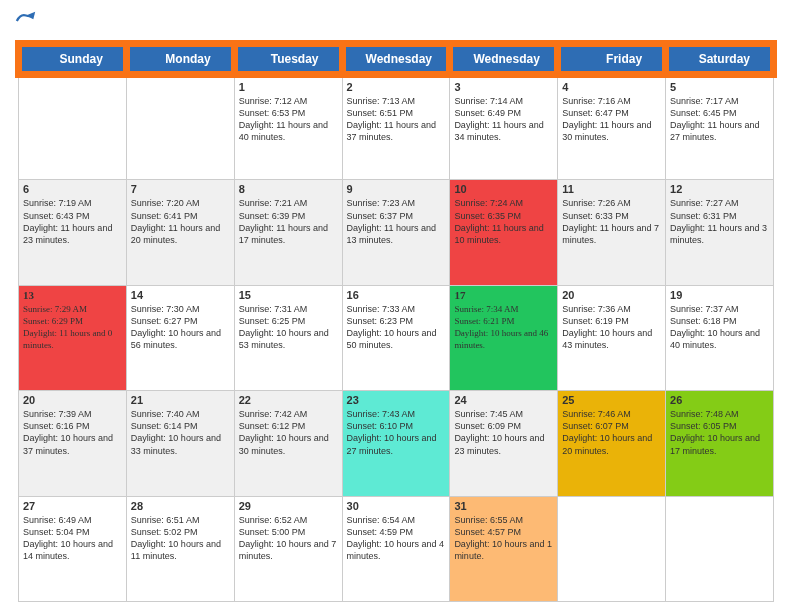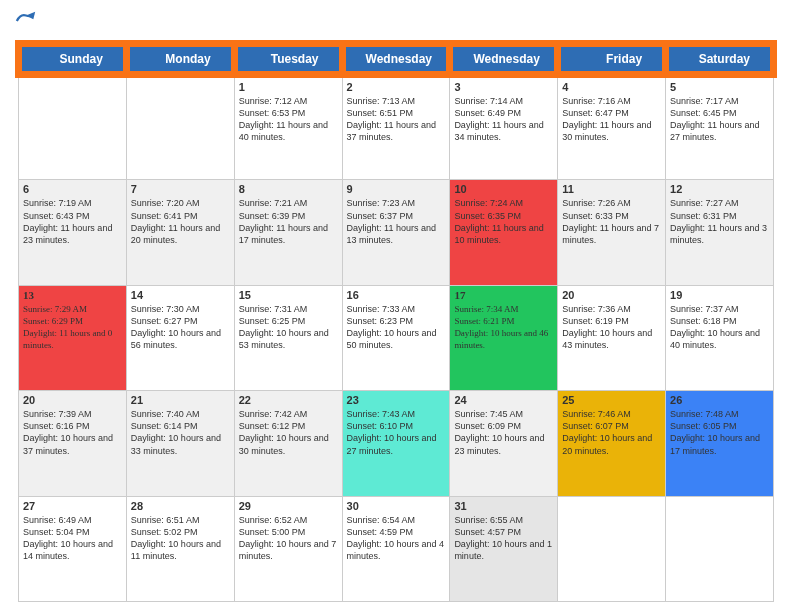--- a/index.html
+++ b/index.html
@@ -243,7 +243,7 @@
             <div class="day-num">25</div>
             <div class="day-info">Sunrise: 7:46 AM<br>Sunset: 6:07 PM<br>Daylight: 10 hours and 20 minutes.</div>
           </td>
-          <td style="background: #3b82f6; margin-left: 33px;">
+          <td style="background: #84cc16; margin-left: 33px;">
             <div class="day-num">26</div>
             <div class="day-info">Sunrise: 7:48 AM<br>Sunset: 6:05 PM<br>Daylight: 10 hours and 17 minutes.</div>
           </td>

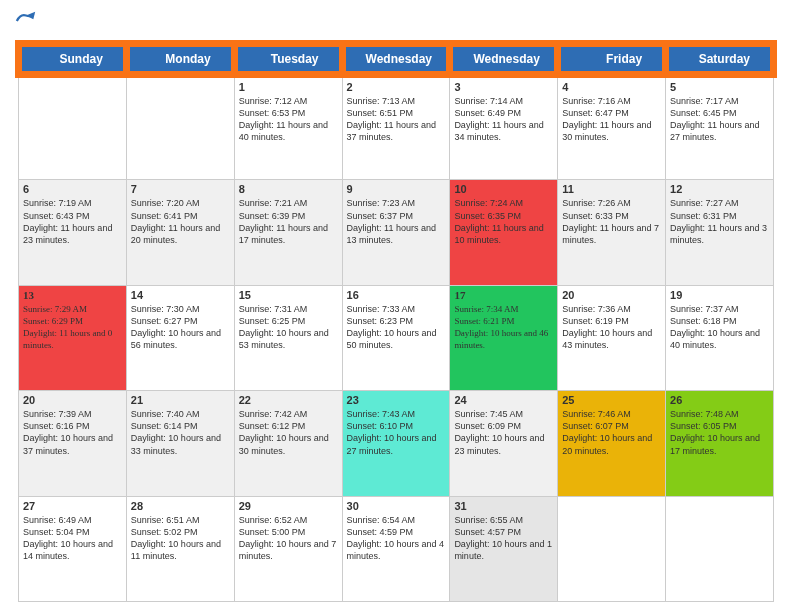--- a/index.html
+++ b/index.html
@@ -265,7 +265,7 @@
             <div class="day-num">30</div>
             <div class="day-info">Sunrise: 6:54 AM<br>Sunset: 4:59 PM<br>Daylight: 10 hours and 4 minutes.</div>
           </td>
-          <td style="background: #e5e5e5;">
+          <td style="background: #fdba74;">
             <div class="day-num">31</div>
             <div class="day-info">Sunrise: 6:55 AM<br>Sunset: 4:57 PM<br>Daylight: 10 hours and 1 minute.</div>
           </td>

